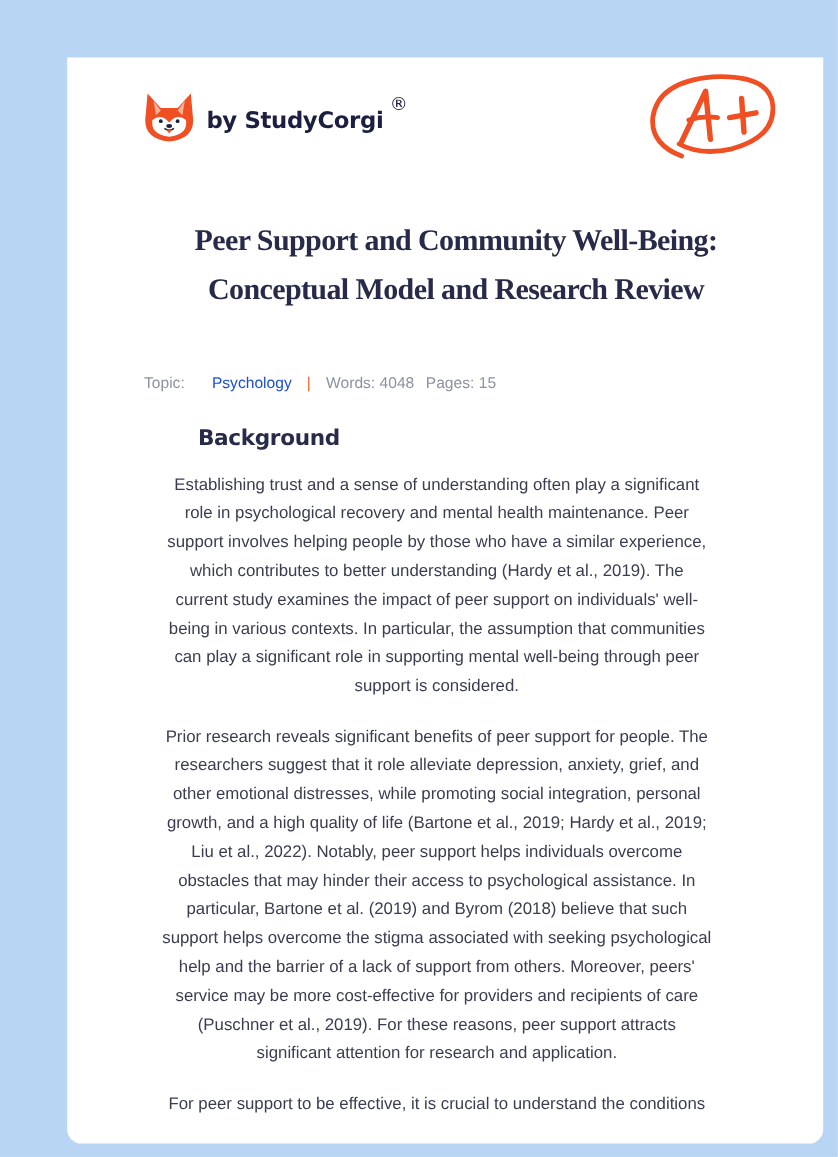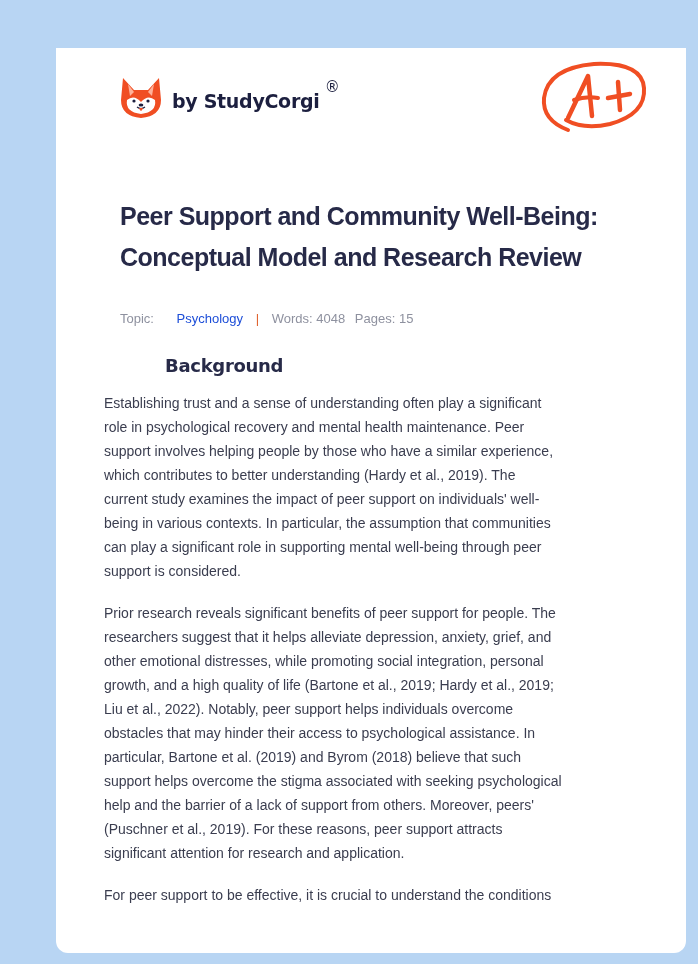--- a/index.html
+++ b/index.html
@@ -19,6 +19,7 @@
       background: #ffffff;
       border-radius: 0 0 12px 12px;
       overflow: hidden;
+      text-align: center;
     }
     .header {
       position: absolute;

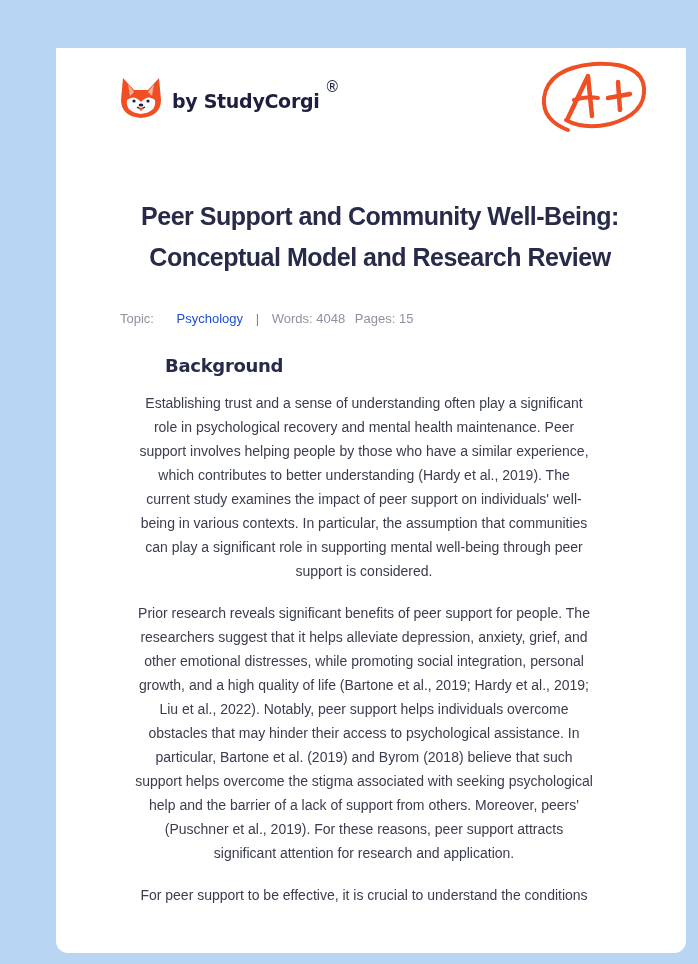--- a/index.html
+++ b/index.html
@@ -61,9 +61,9 @@
     .title {
       position: absolute;
       left: 64px;
-      top: 148px;
+      top: 132px;
       width: 520px;
-      font-family: Liberation Sans, sans-serif;
+      font-family: Liberation Serif, serif;
       font-weight: bold;
       font-size: 25px;
       line-height: 41px;

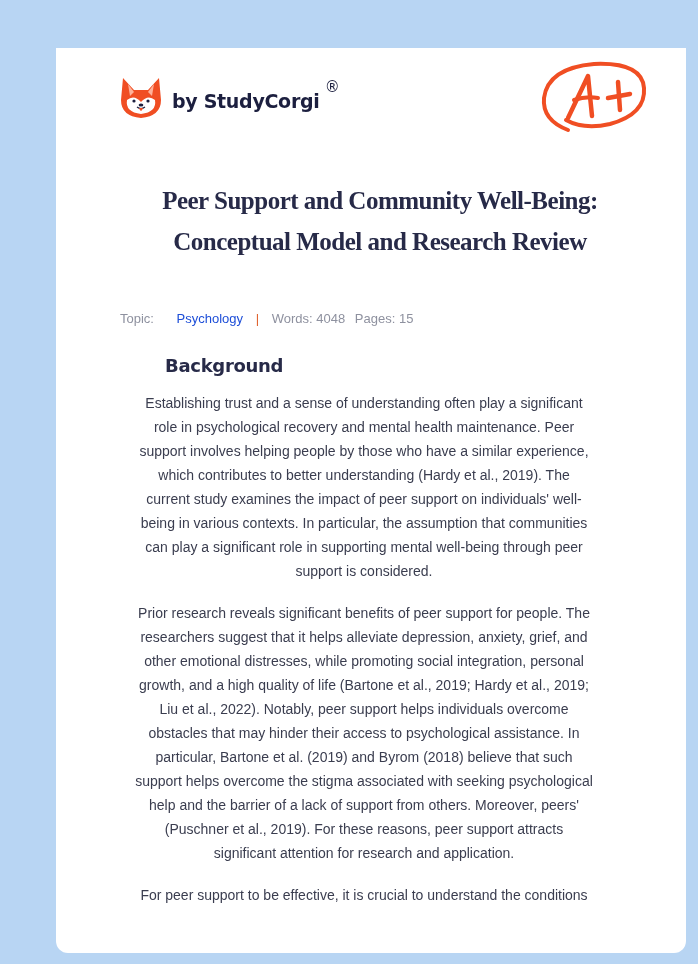--- a/index.html
+++ b/index.html
@@ -162,7 +162,7 @@
     </p>
     <p>
       <span class="line">Prior research reveals significant benefits of peer support for people. The</span>
-      <span class="line">researchers suggest that it helps alleviate depression, anxiety, grief, and</span>
+      <span class="line">researchers suggest that it role alleviate depression, anxiety, grief, and</span>
       <span class="line">other emotional distresses, while promoting social integration, personal</span>
       <span class="line">growth, and a high quality of life (Bartone et al., 2019; Hardy et al., 2019;</span>
       <span class="line">Liu et al., 2022). Notably, peer support helps individuals overcome</span>

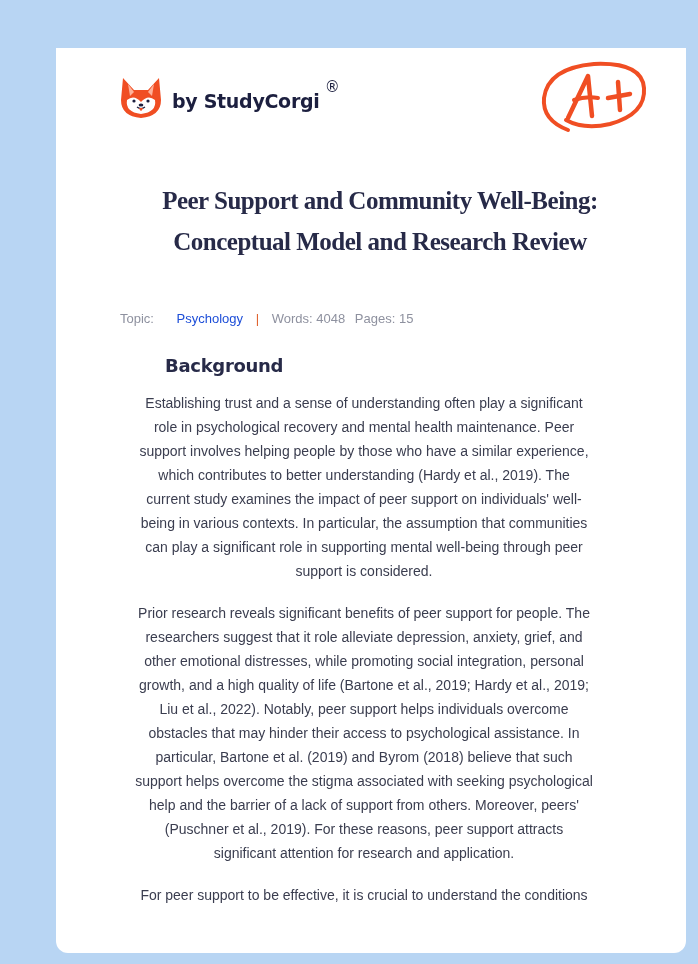--- a/index.html
+++ b/index.html
@@ -170,6 +170,7 @@
       <span class="line">particular, Bartone et al. (2019) and Byrom (2018) believe that such</span>
       <span class="line">support helps overcome the stigma associated with seeking psychological</span>
       <span class="line">help and the barrier of a lack of support from others. Moreover, peers'</span>
+      <span class="line">service may be more cost-effective for providers and recipients of care</span>
       <span class="line">(Puschner et al., 2019). For these reasons, peer support attracts</span>
       <span class="line">significant attention for research and application.</span>
     </p>

